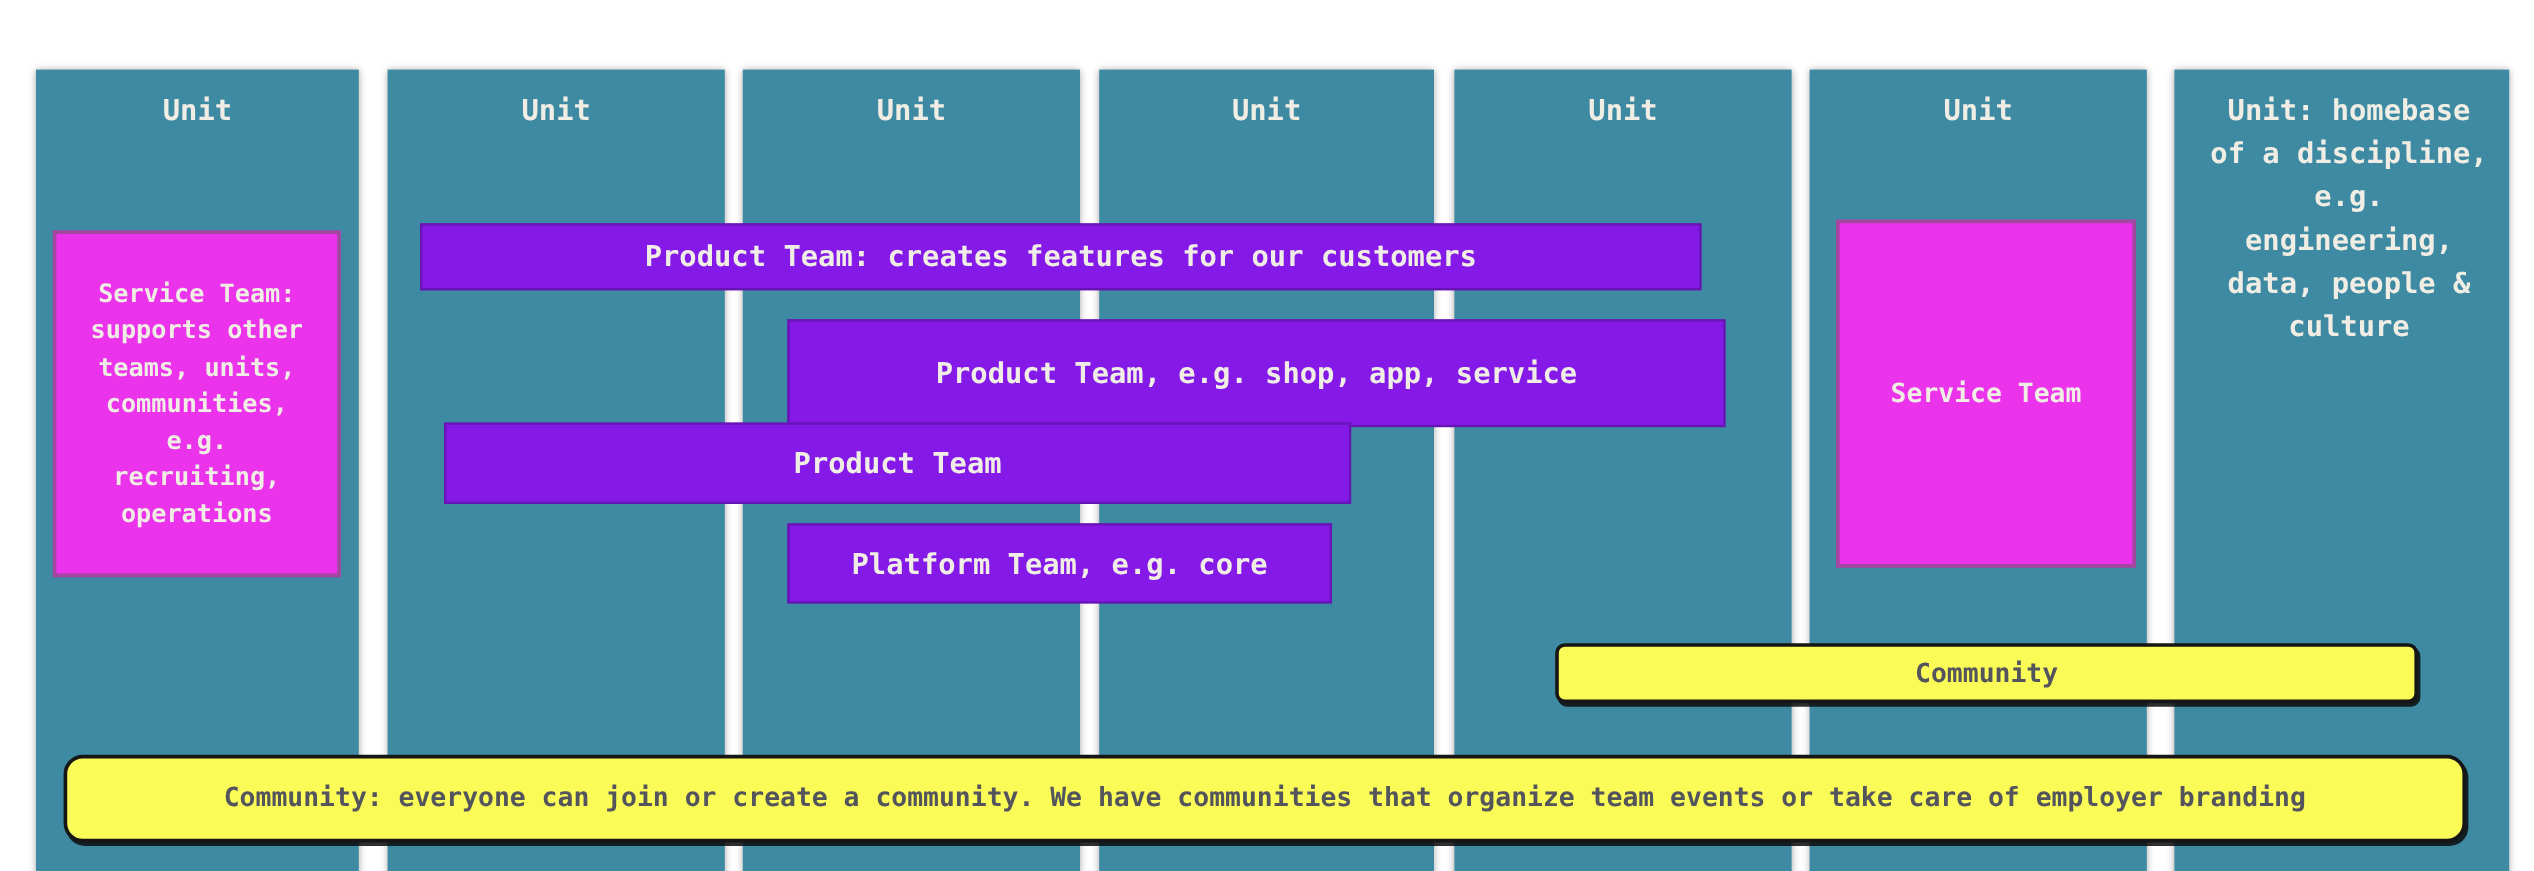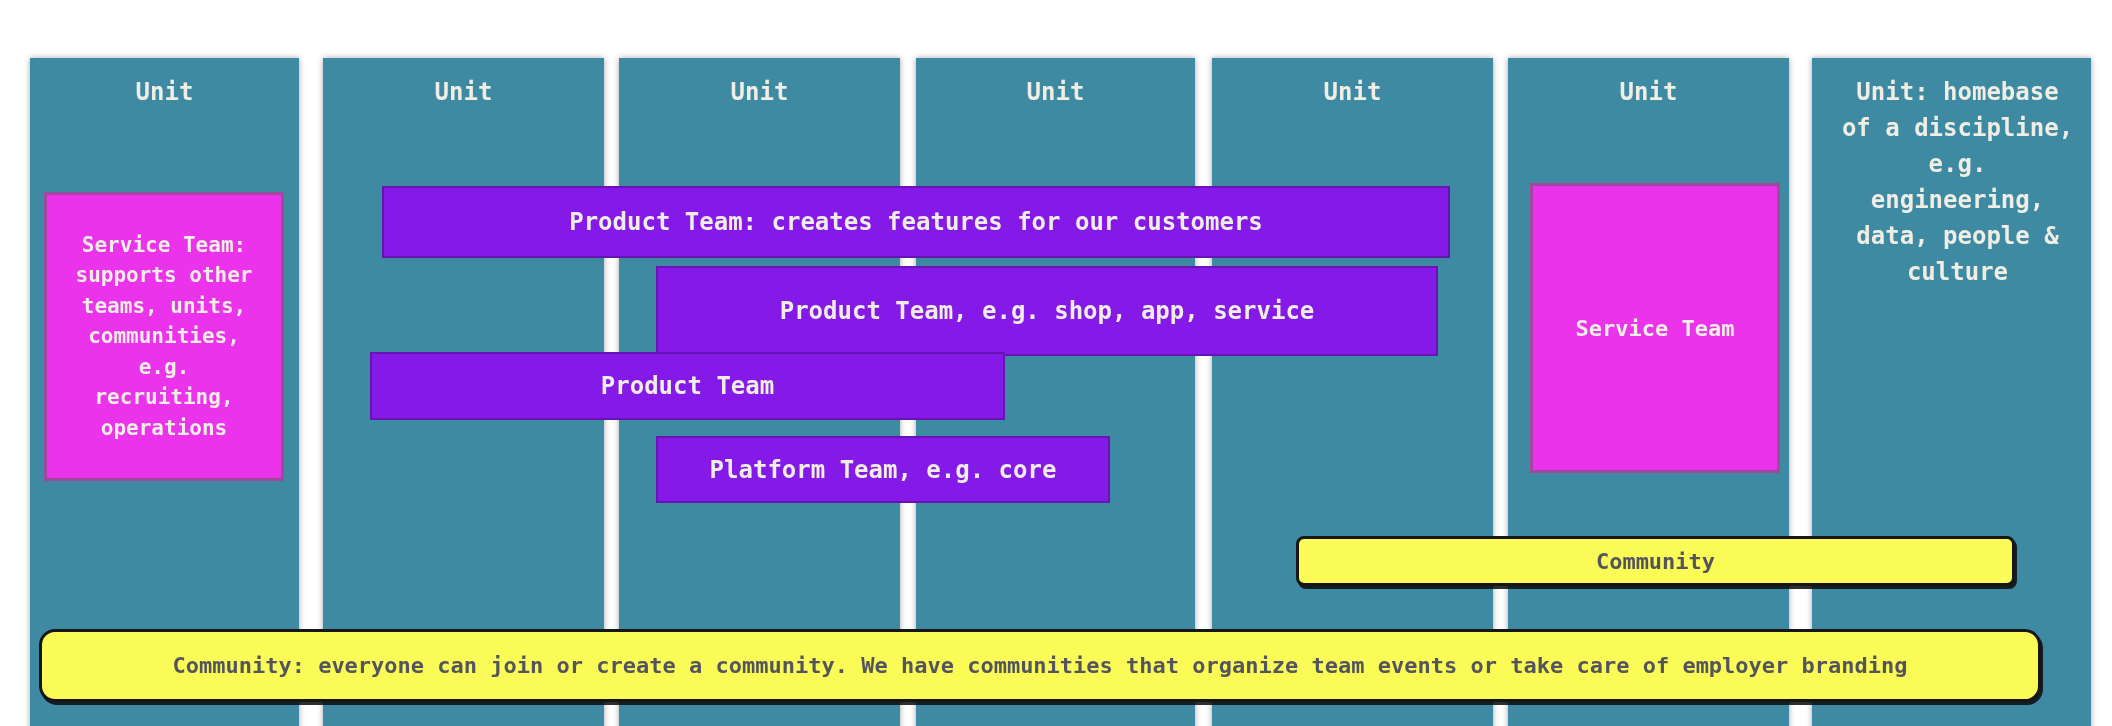--- a/index.html
+++ b/index.html
@@ -69,7 +69,7 @@
     left: 1530px; top: 139px; width: 250px; height: 290px;
     font-size: 22px;
   }
-  #pbar1 { left: 382px;  top: 142px; width: 1068px; height: 72px; }
+  #pbar1 { left: 350px;  top: 142px; width: 1068px; height: 56px; }
   #pbar2 { left: 656px;  top: 222px; width: 782px;  height: 90px; }
   #pbar3 { left: 370px;  top: 308px; width: 635px;  height: 68px; }
   #plat1 { left: 656px;  top: 392px; width: 454px;  height: 67px; }

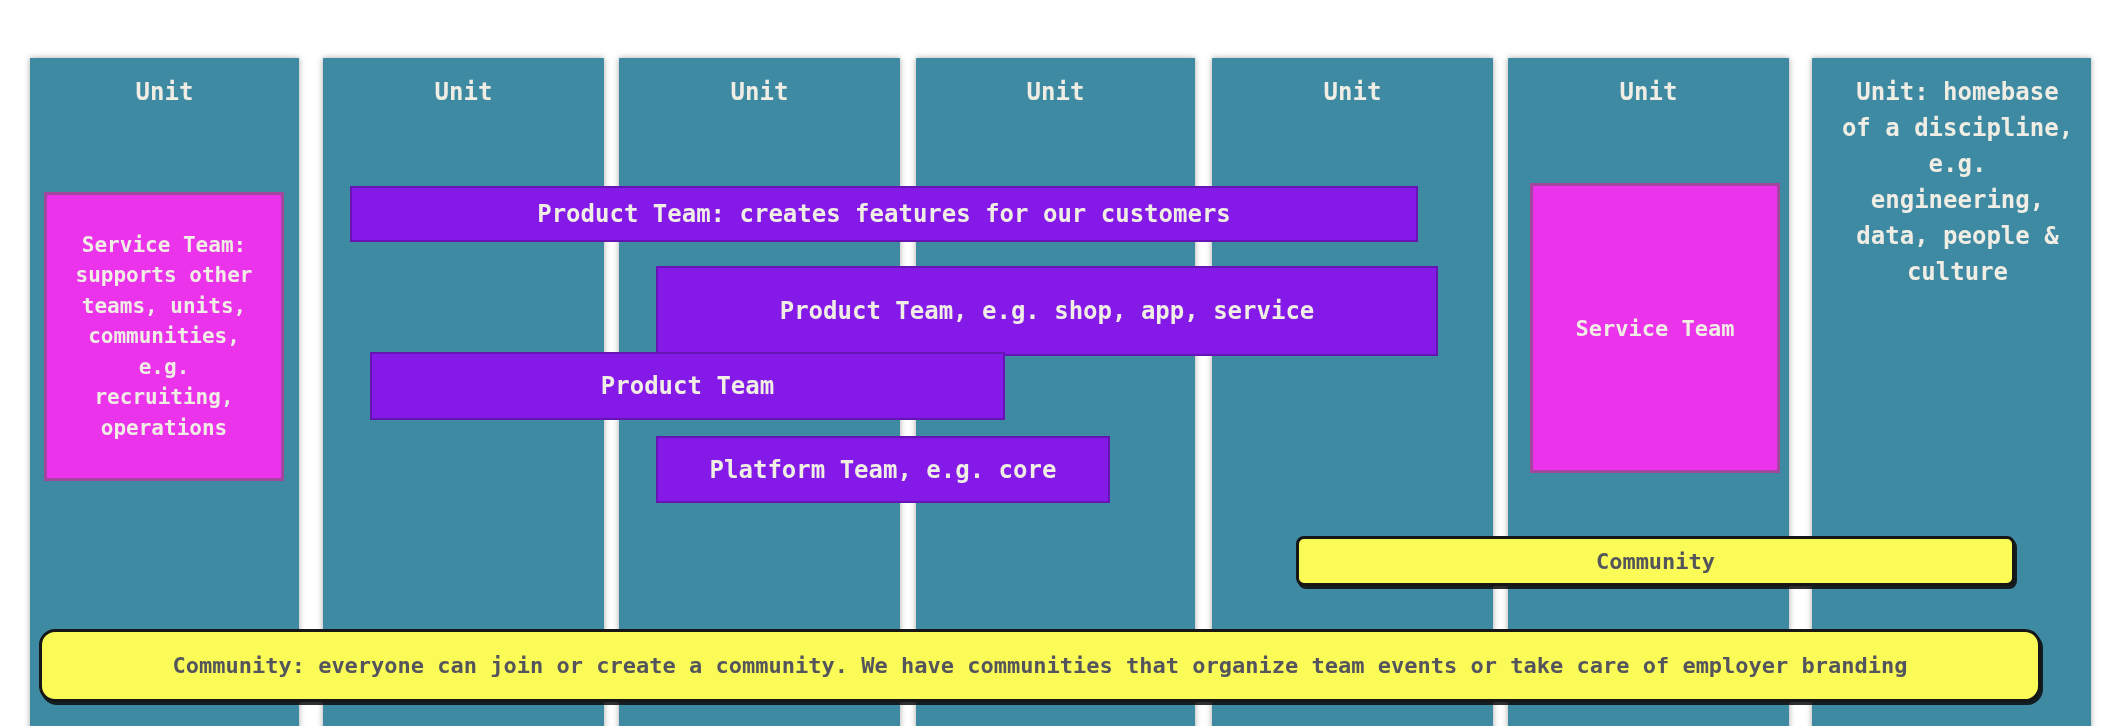--- a/index.html
+++ b/index.html
@@ -71,7 +71,7 @@
   }
   #pbar1 { left: 350px;  top: 142px; width: 1068px; height: 56px; }
   #pbar2 { left: 656px;  top: 222px; width: 782px;  height: 90px; }
-  #pbar3 { left: 370px;  top: 308px; width: 635px;  height: 68px; }
+  #pbar3 { left: 370px;  top: 308px; width: 756px;  height: 68px; }
   #plat1 { left: 656px;  top: 392px; width: 454px;  height: 67px; }
   #plat2 { left: 44px;   top: 475px; width: 1182px; height: 66px; }
   #comm1 { left: 1296px; top: 492px; width: 719px;  height: 50px; border-radius: 8px; }

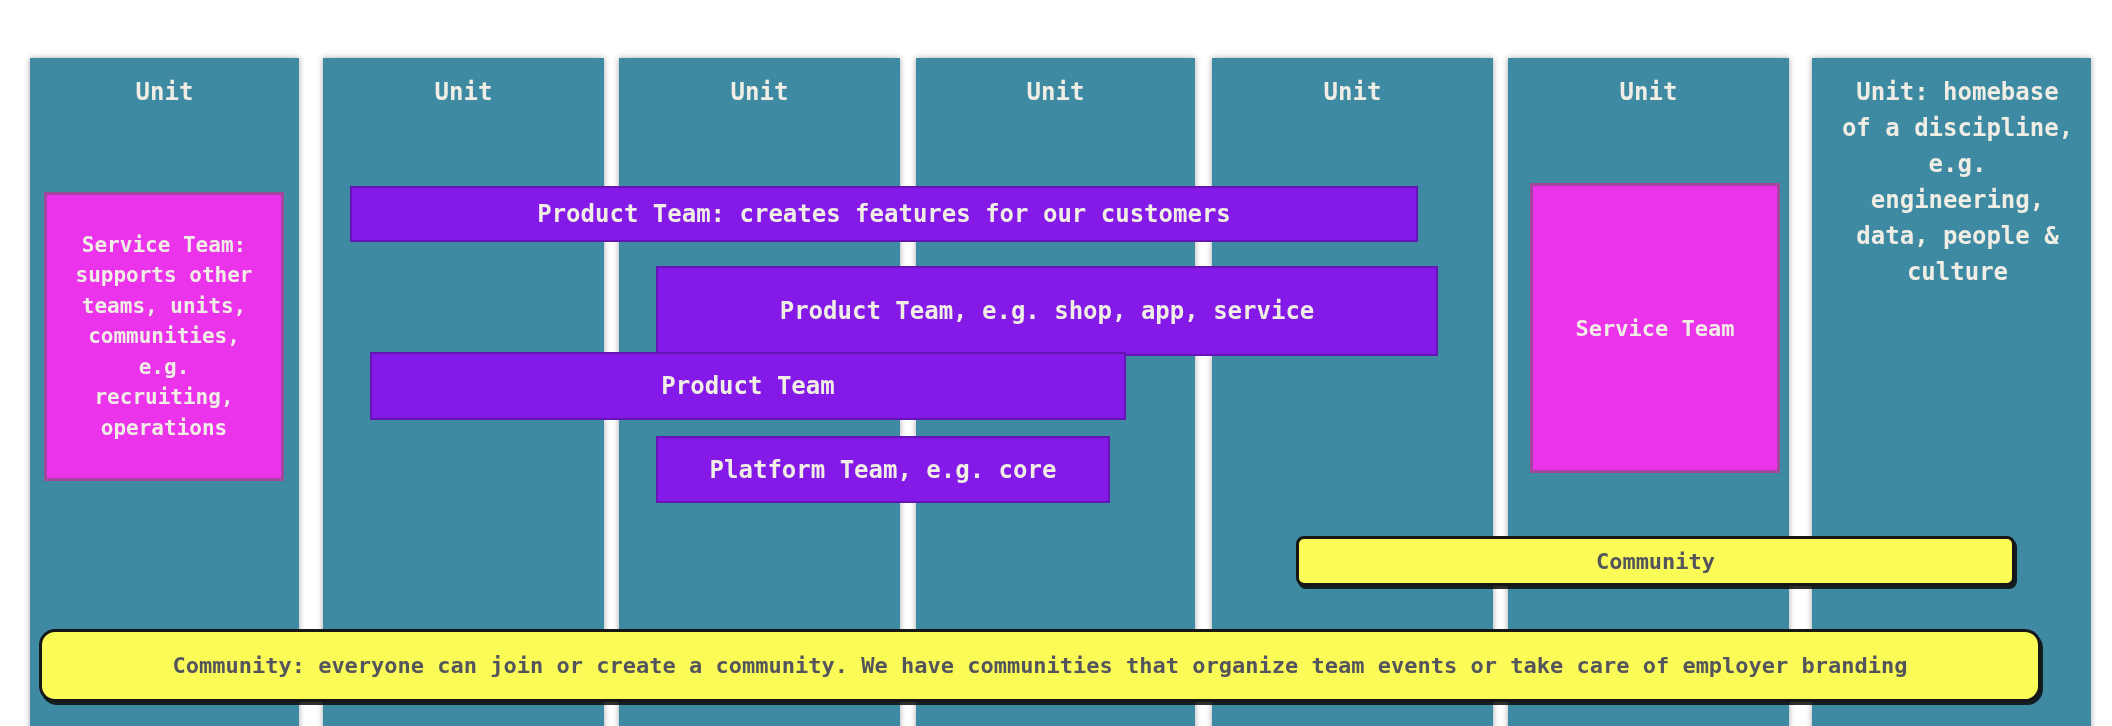--- a/index.html
+++ b/index.html
@@ -75,7 +75,7 @@
   #plat1 { left: 656px;  top: 392px; width: 454px;  height: 67px; }
   #plat2 { left: 44px;   top: 475px; width: 1182px; height: 66px; }
   #comm1 { left: 1296px; top: 492px; width: 719px;  height: 50px; border-radius: 8px; }
-  #comm2 { left: 39px;   top: 585px; width: 2002px; height: 73px; border-radius: 16px; }
+  #comm2 { left: 53px;   top: 585px; width: 2002px; height: 73px; border-radius: 16px; }
   #col7-text {
     padding: 16px 12px 0 24px;
   }

